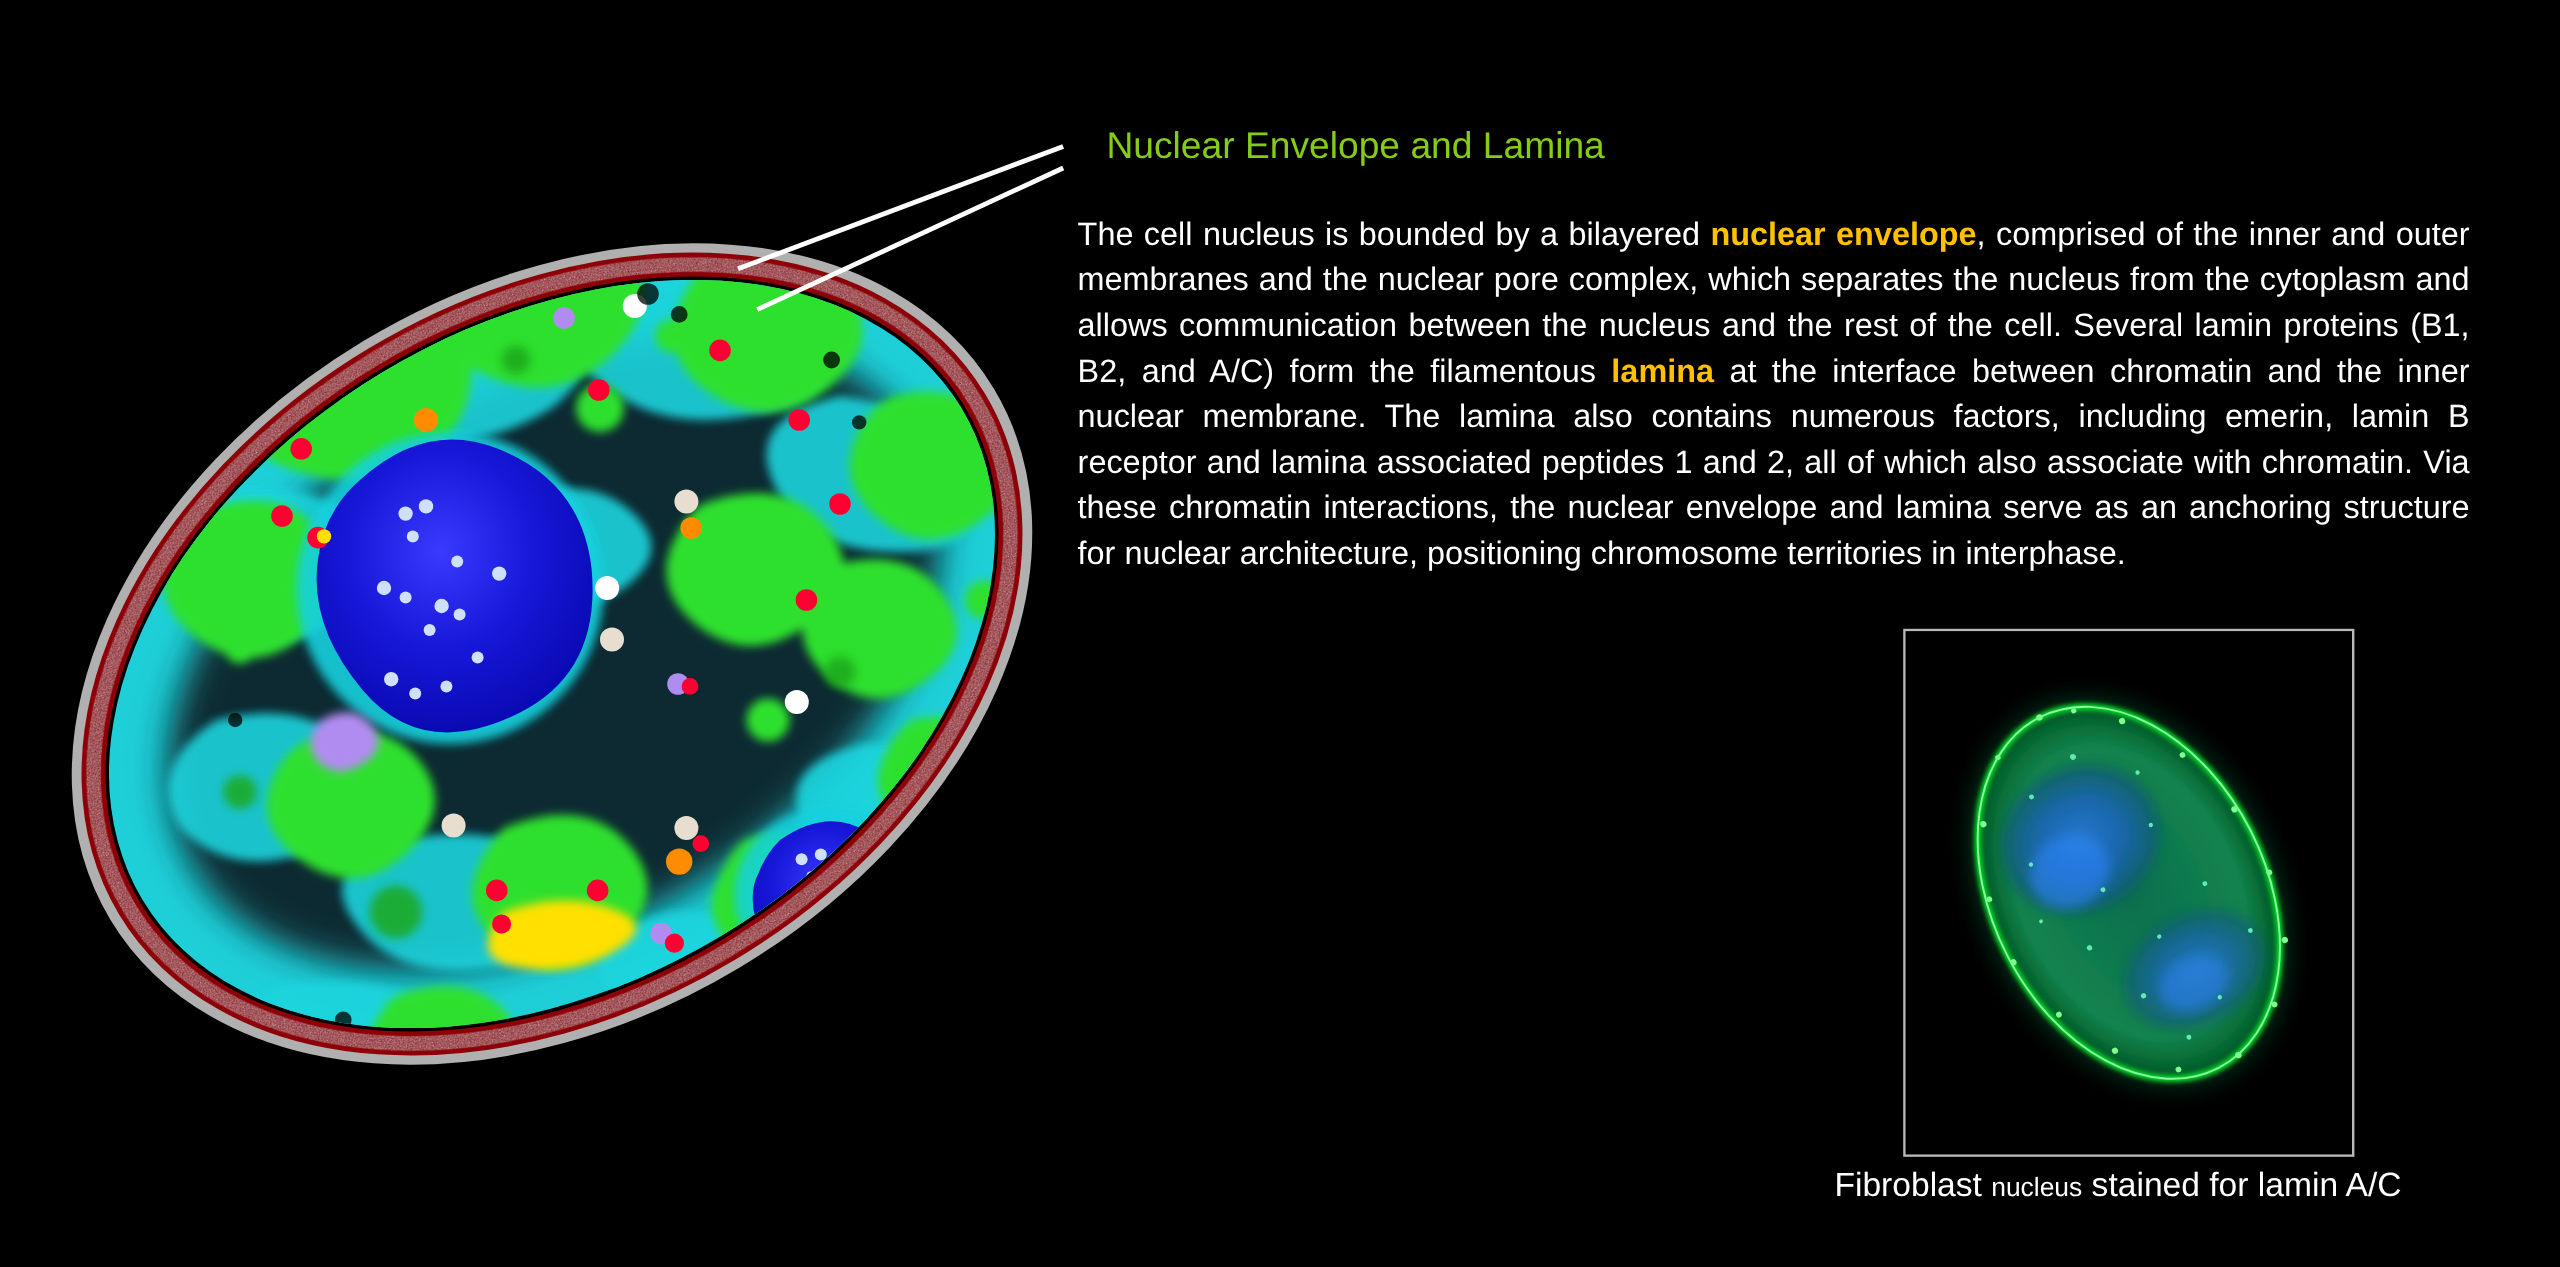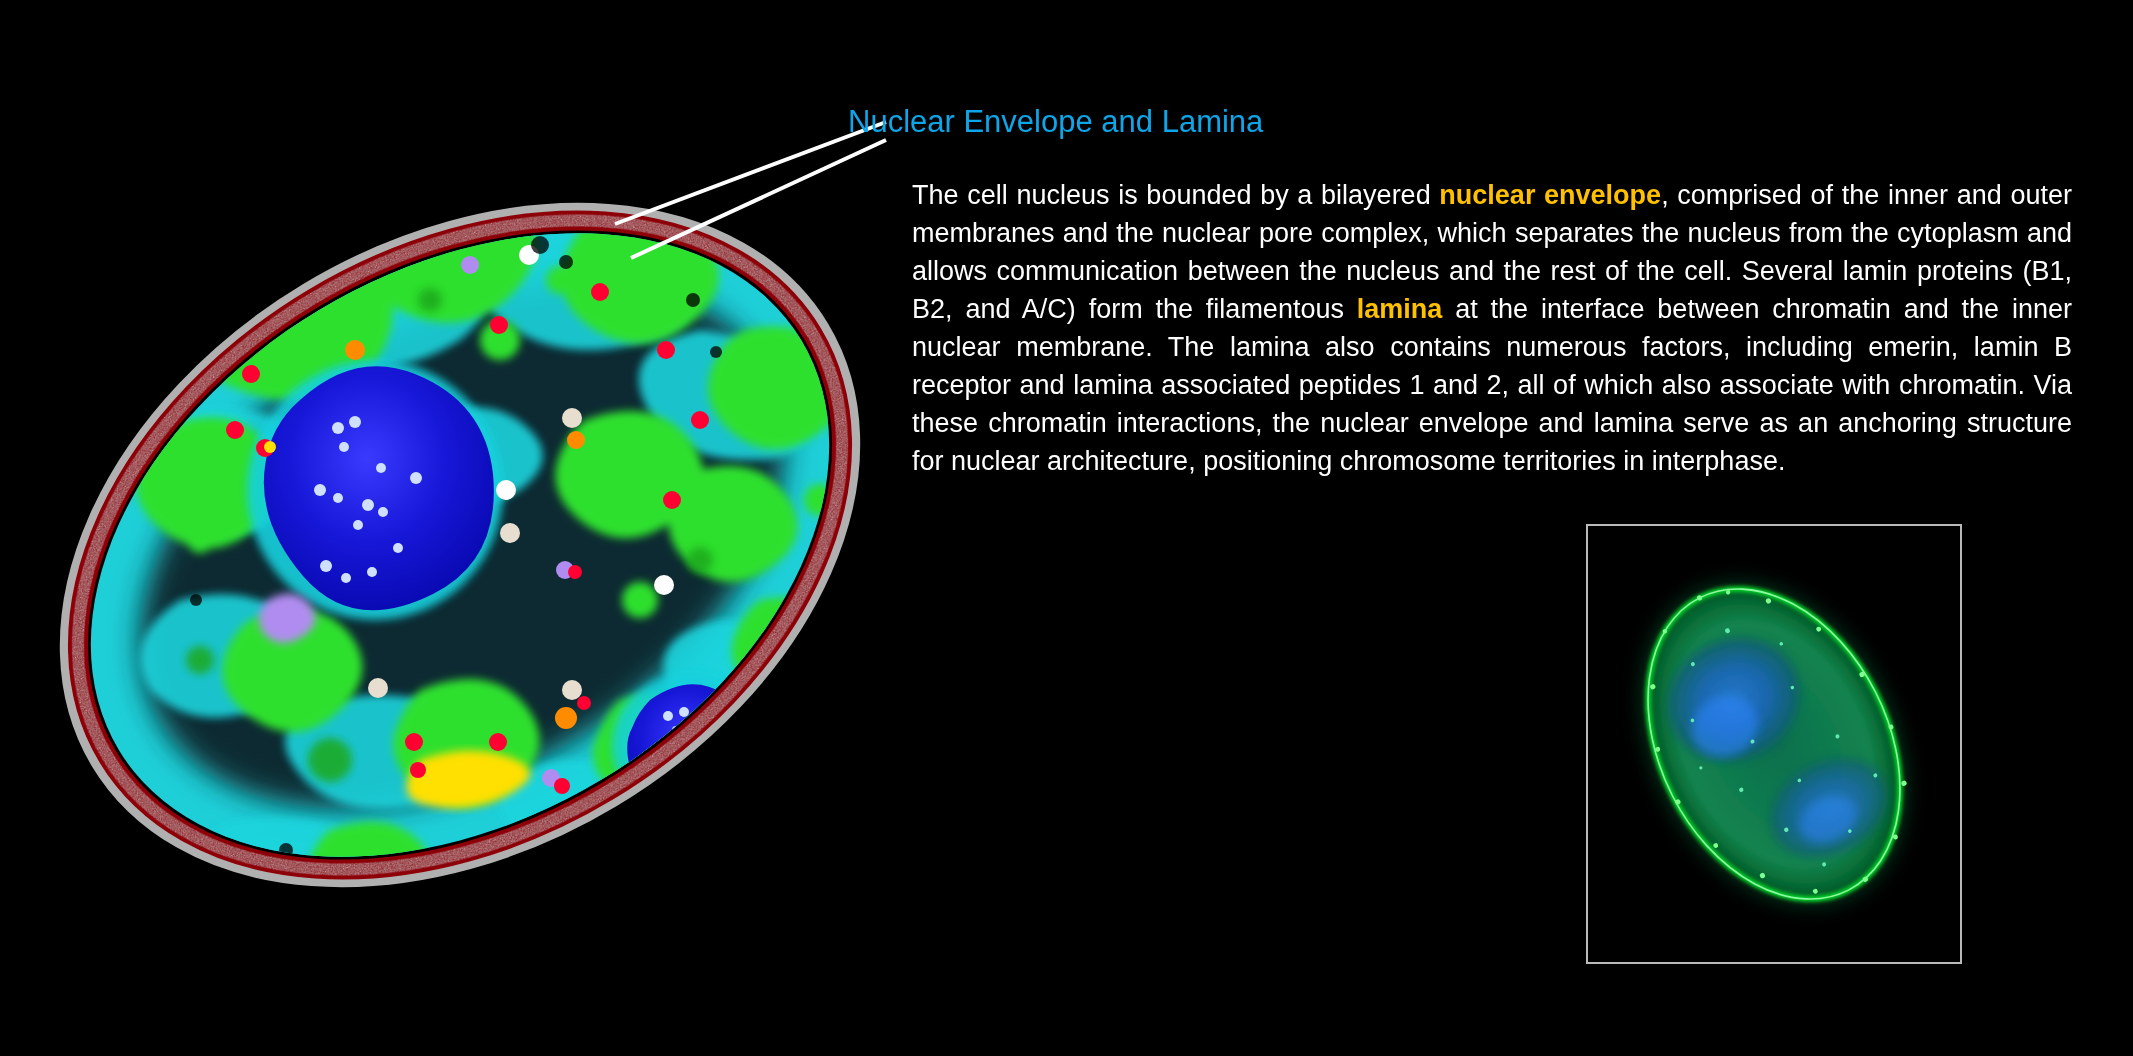--- a/index.html
+++ b/index.html
@@ -38,11 +38,11 @@
   
   .section-heading {
     position: absolute;
-    left: 848px;
+    left: 922px;
     top: 104px;
     font-size: 31px;
     font-weight: normal;
-    color: #0ea5e9;
+    color: #84cc16;
     white-space: nowrap;
   }
 

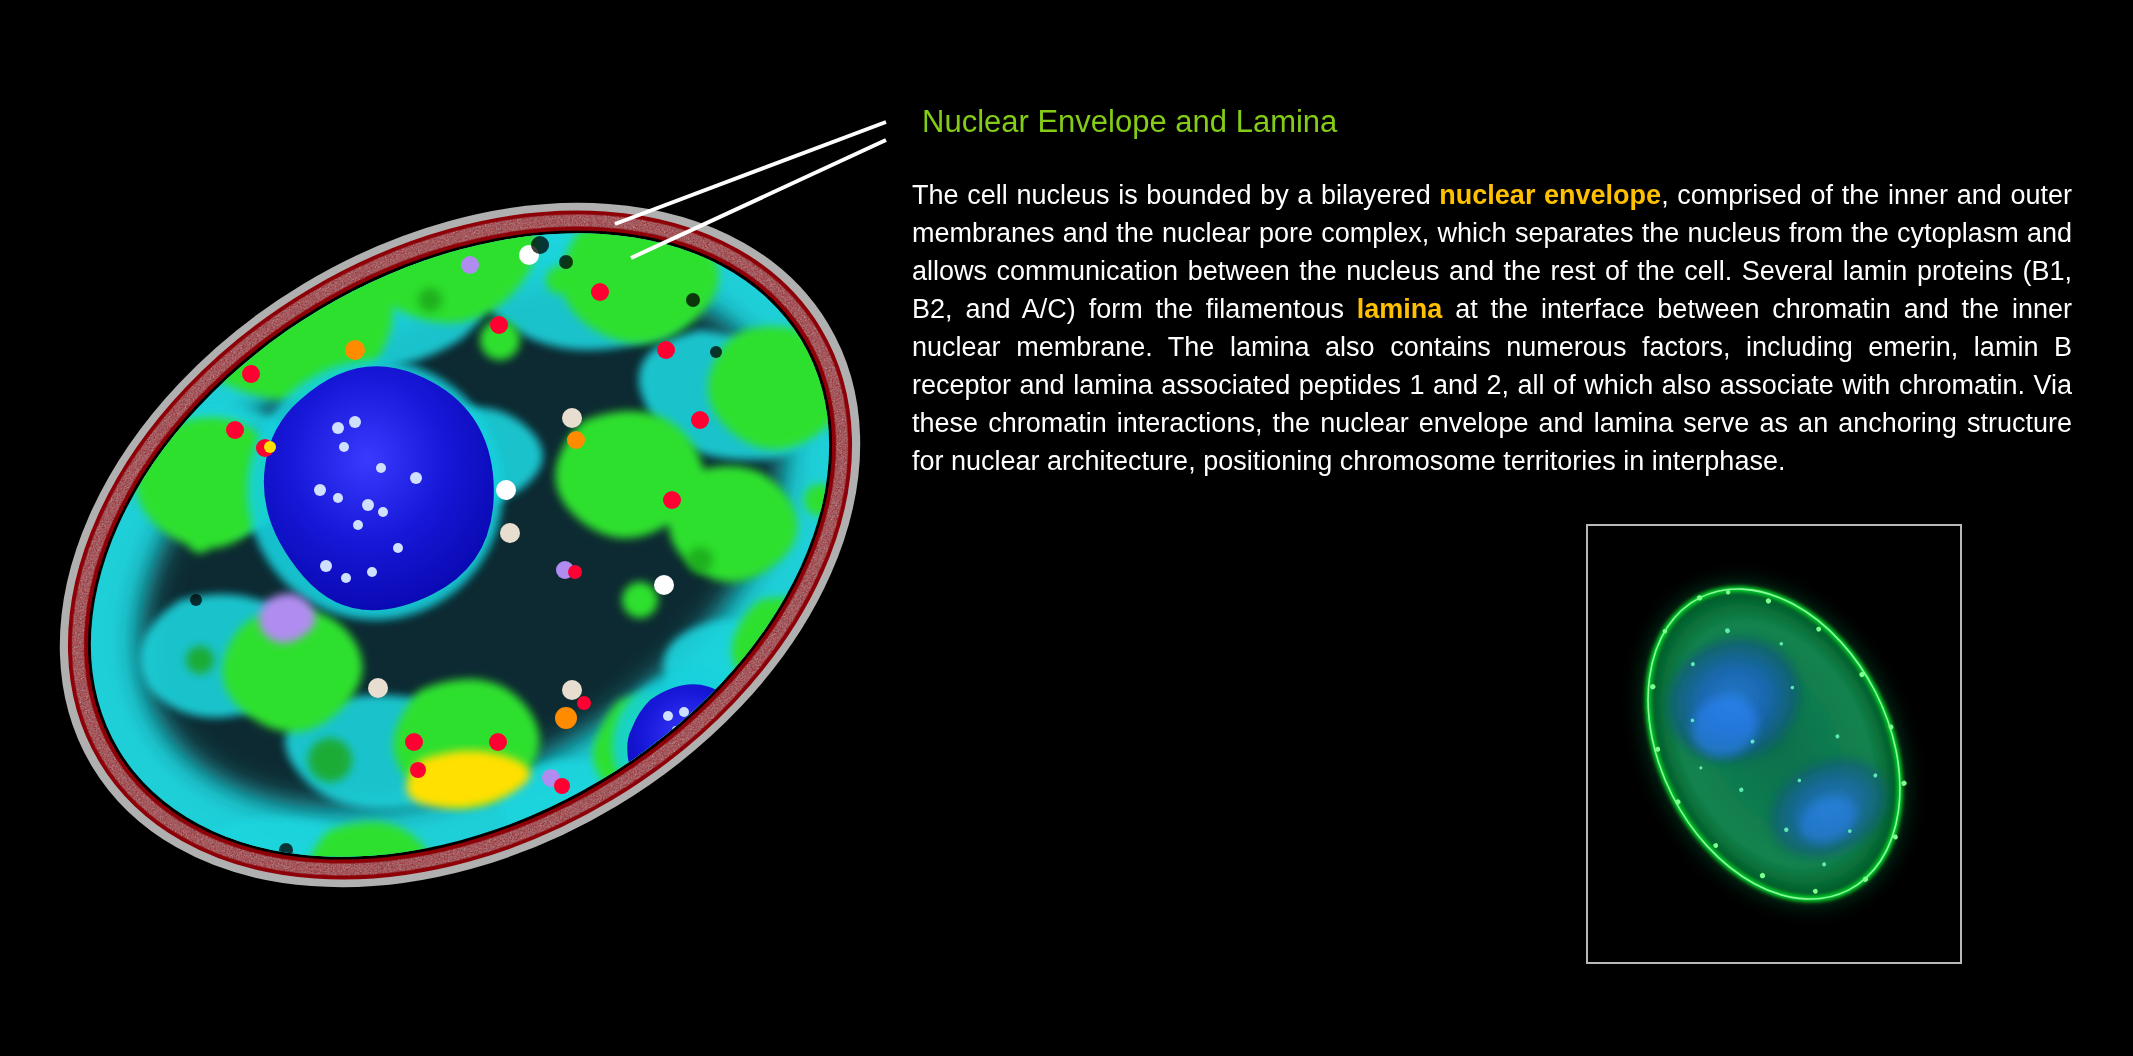--- a/index.html
+++ b/index.html
@@ -57,7 +57,6 @@
     text-align: justify;
     text-justify: inter-word;
     color: #ffffff;
-    margin-left: 14px;
   }
   .body-text .accent {
     color: #ffc000;

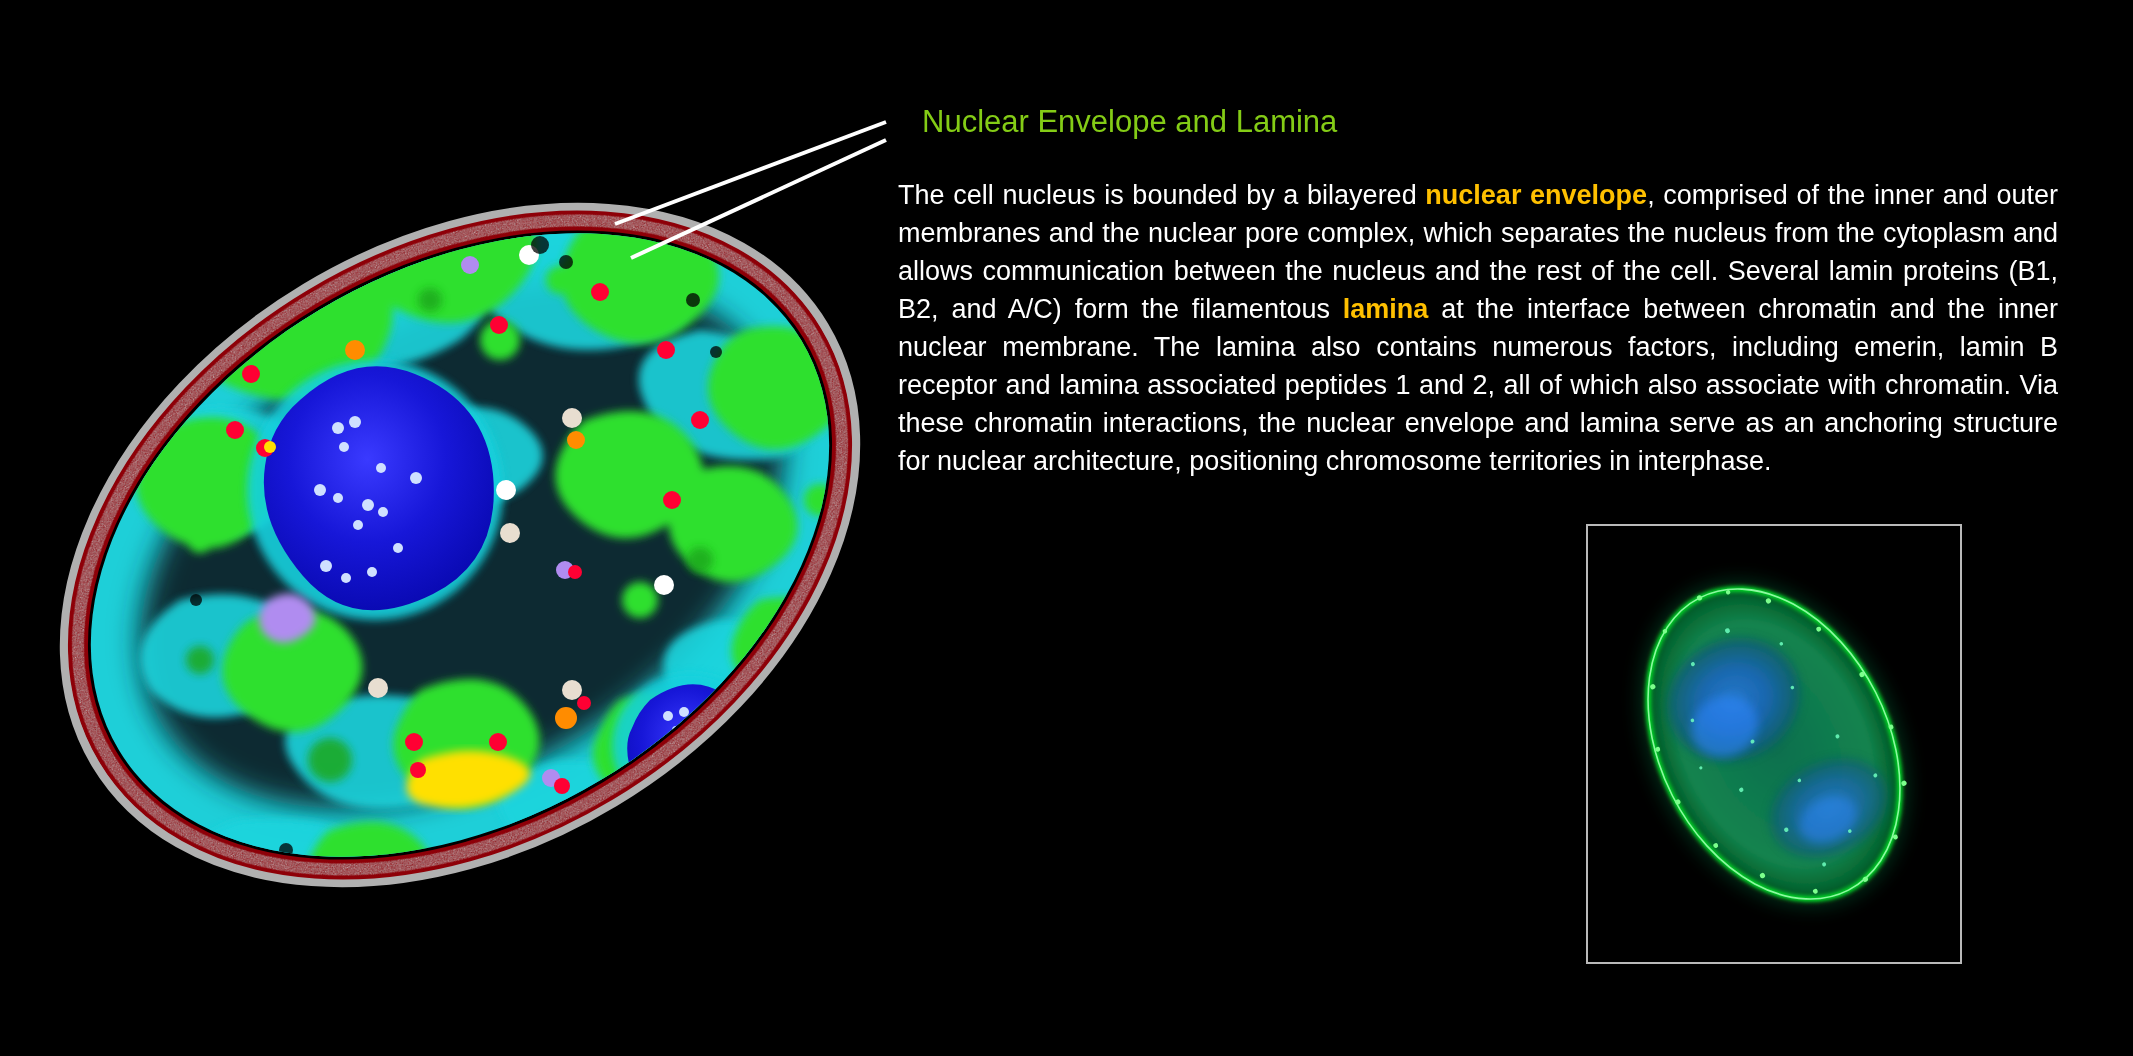--- a/index.html
+++ b/index.html
@@ -391,6 +391,7 @@
     </svg>
   </div>
 
+  <div class="micro-caption"><span>Fibroblast </span><span class="small-word">nucleus</span><span> stained for lamin A/C</span></div>
 
 </div>
 

